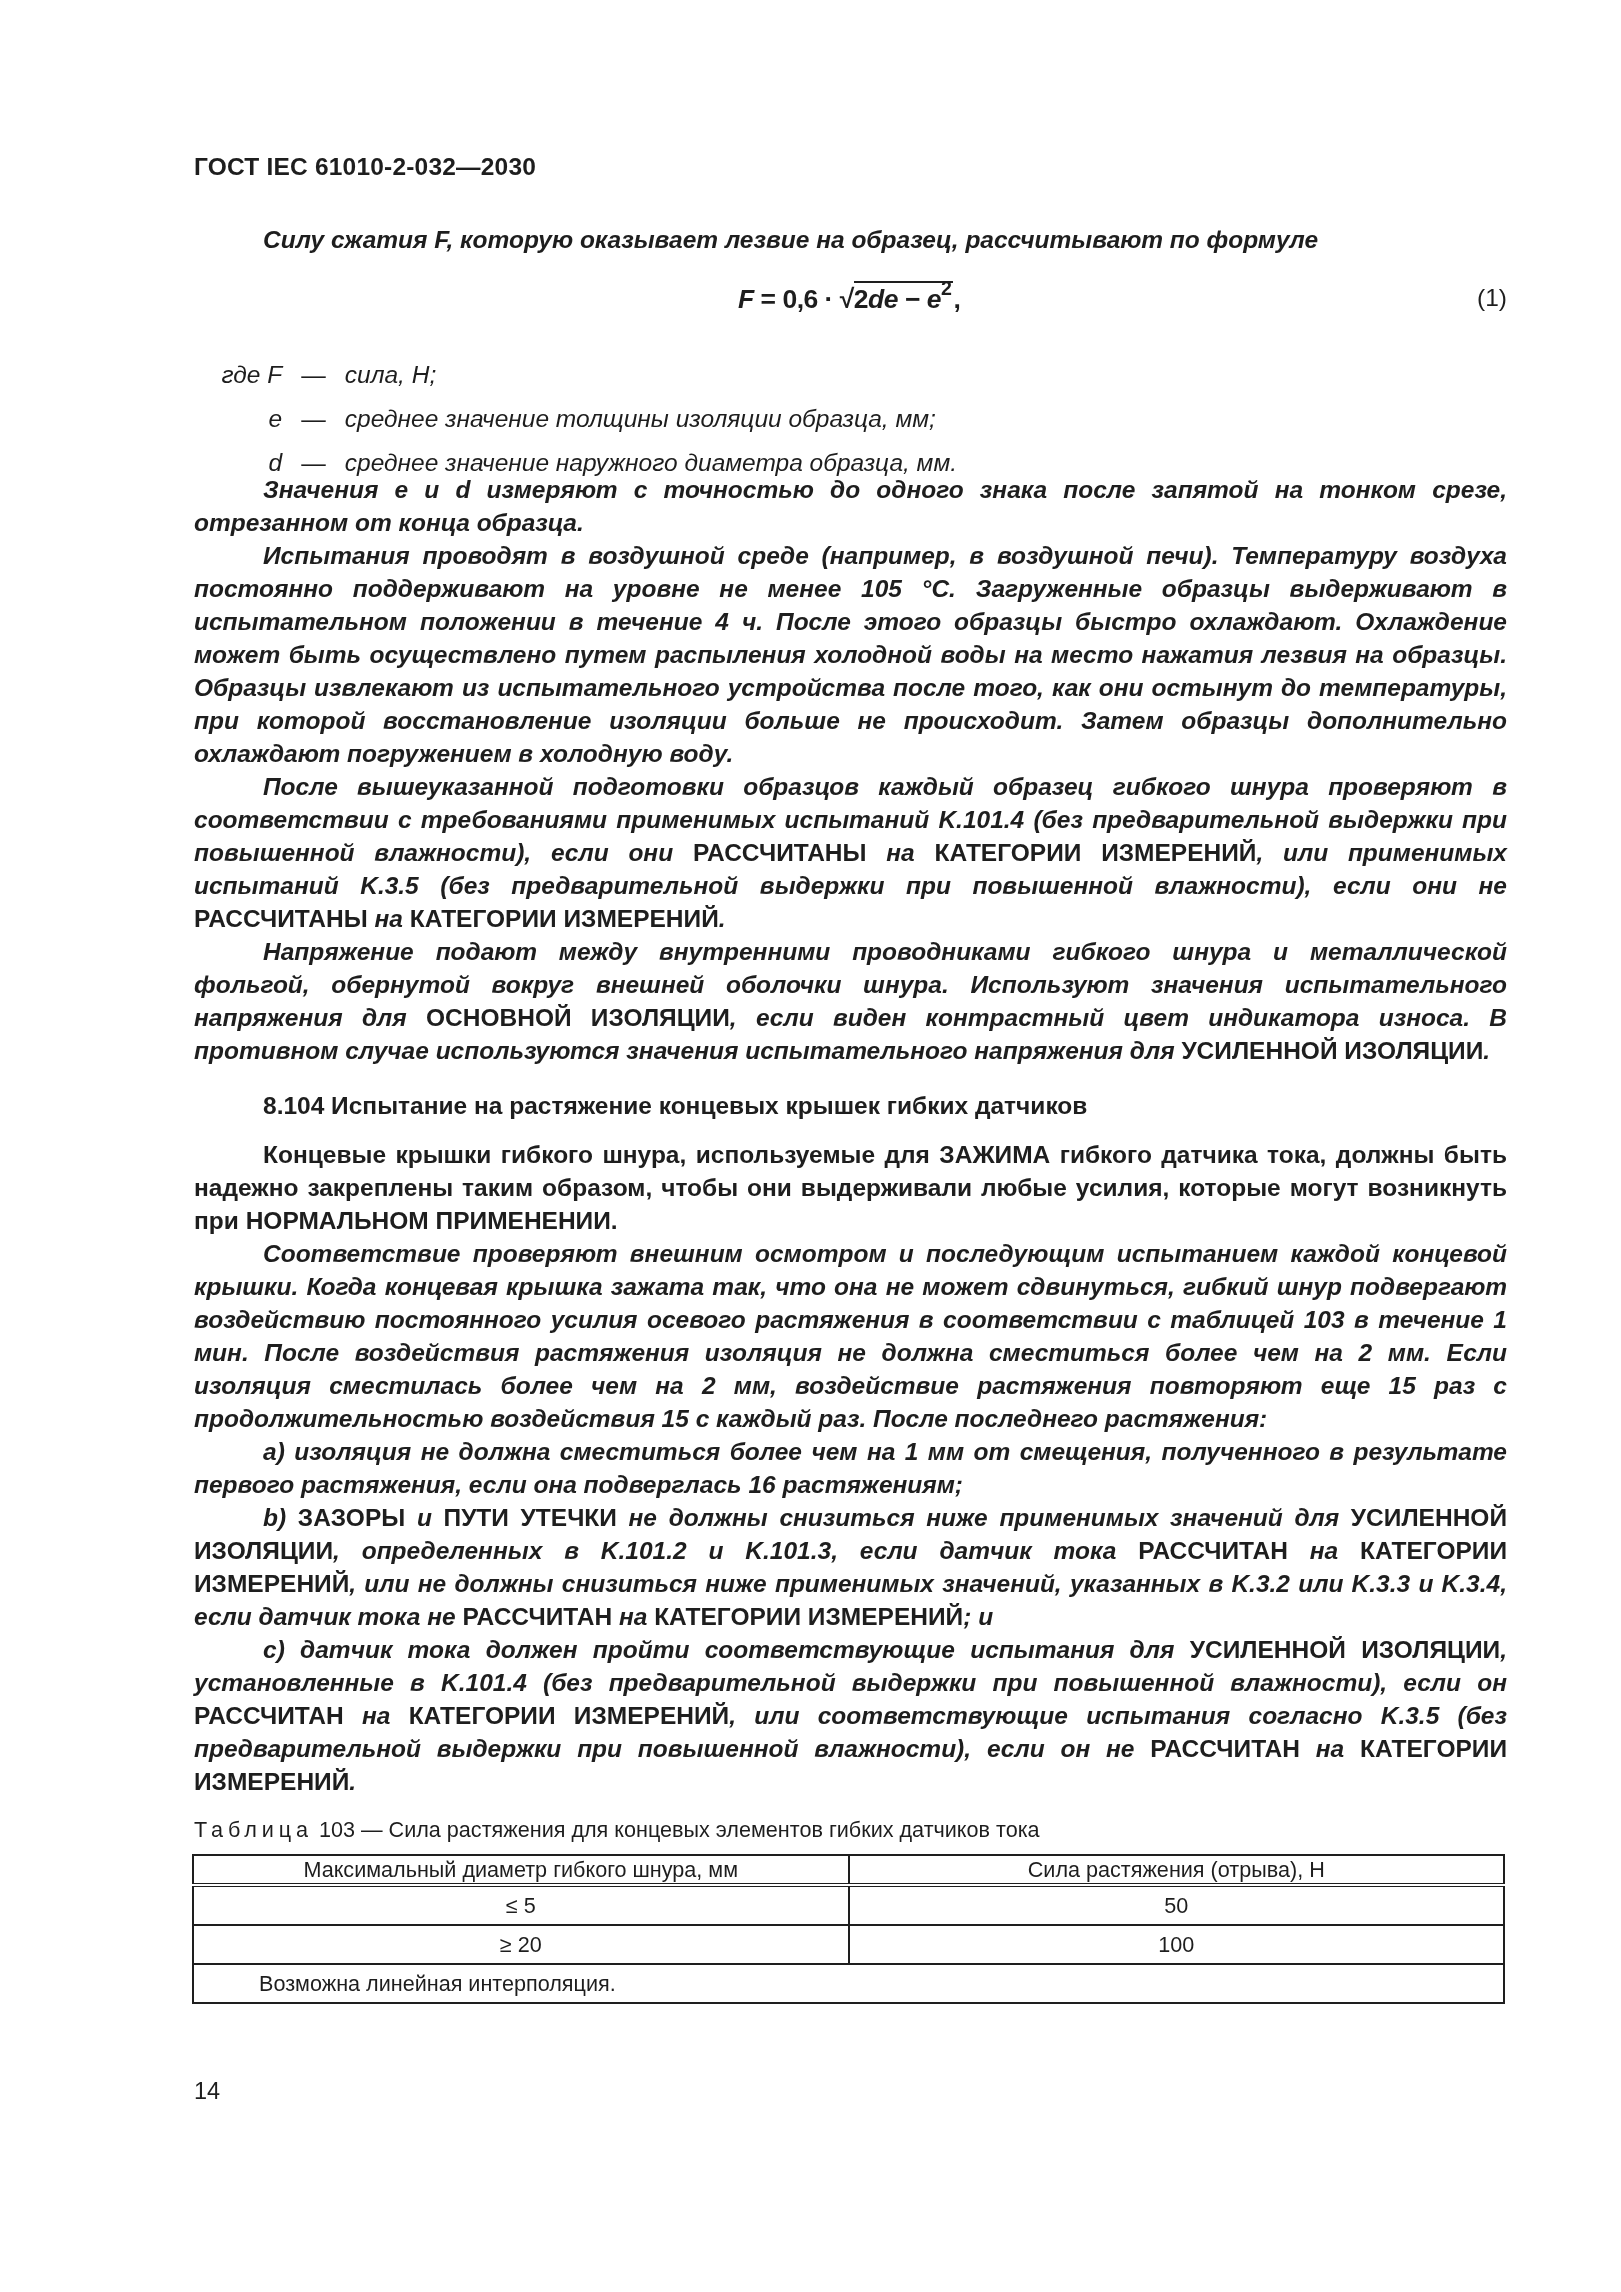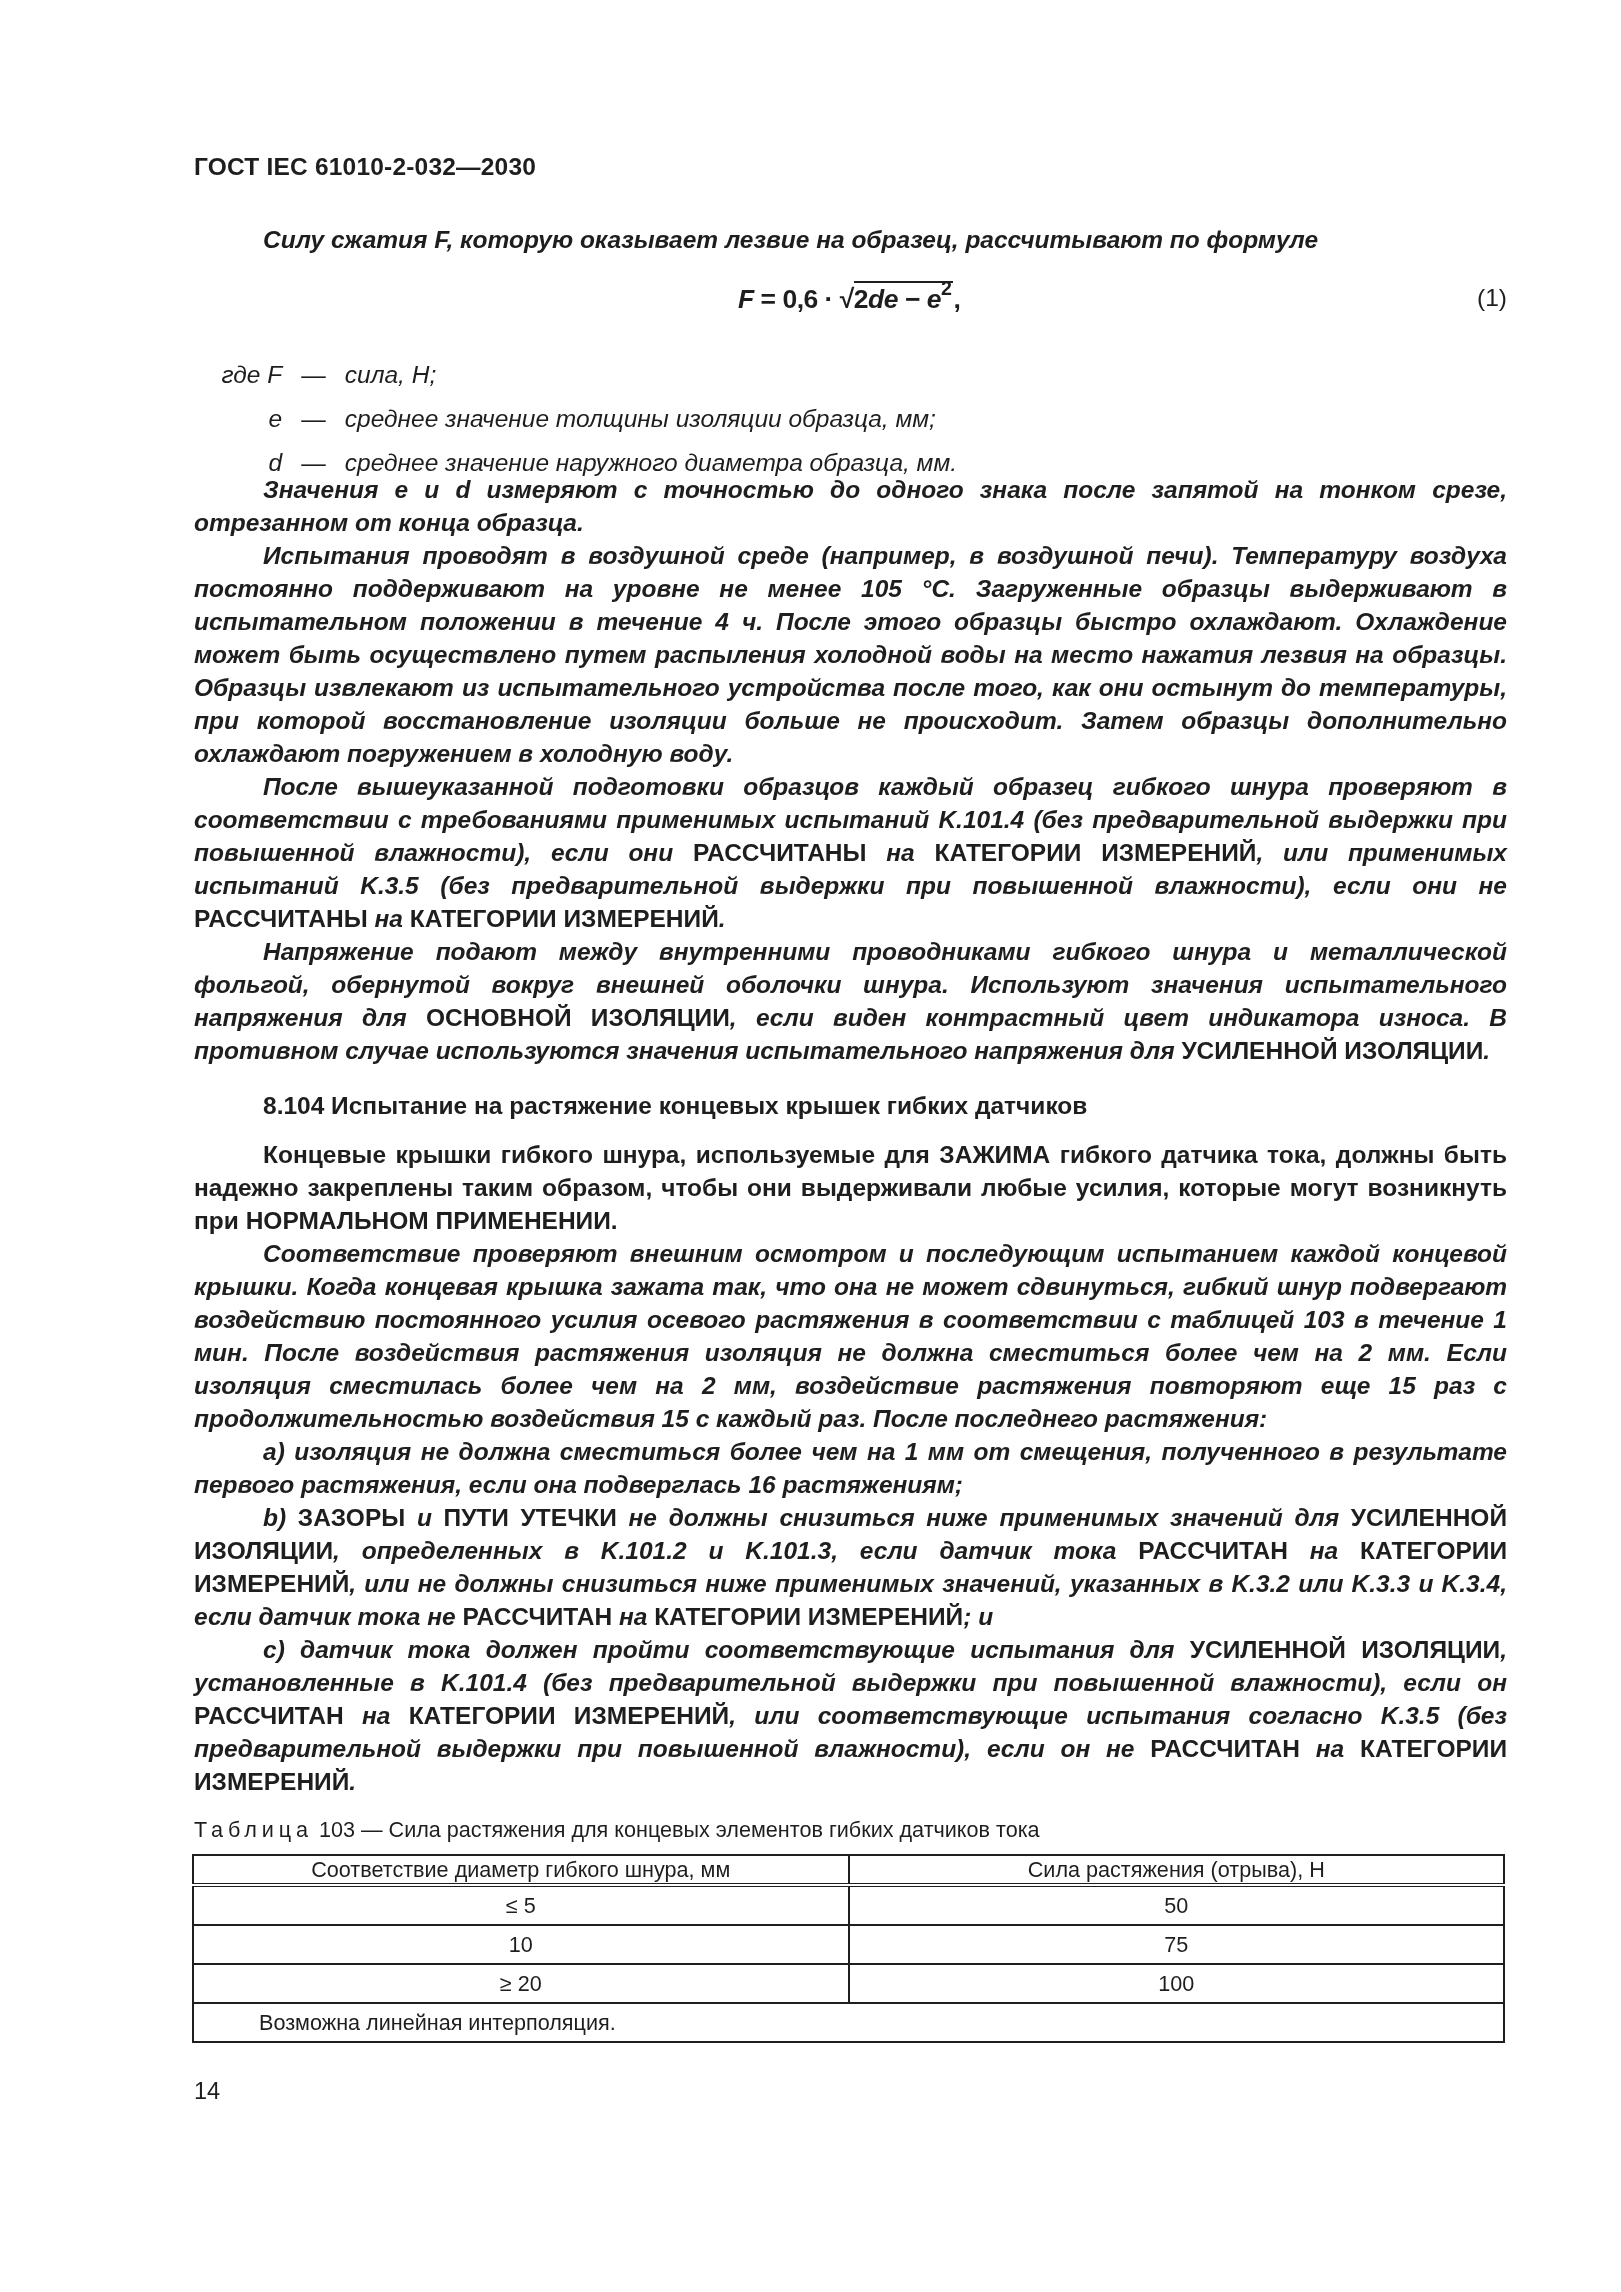--- a/index.html
+++ b/index.html
@@ -210,7 +210,7 @@
   <table class="data-table">
     <thead>
       <tr>
-        <th style="width:50%">Соответствие диаметр гибкого шнура, мм</th>
+        <th style="width:50%">Максимальный диаметр гибкого шнура, мм</th>
         <th>Сила растяжения (отрыва), Н</th>
       </tr>
     </thead>

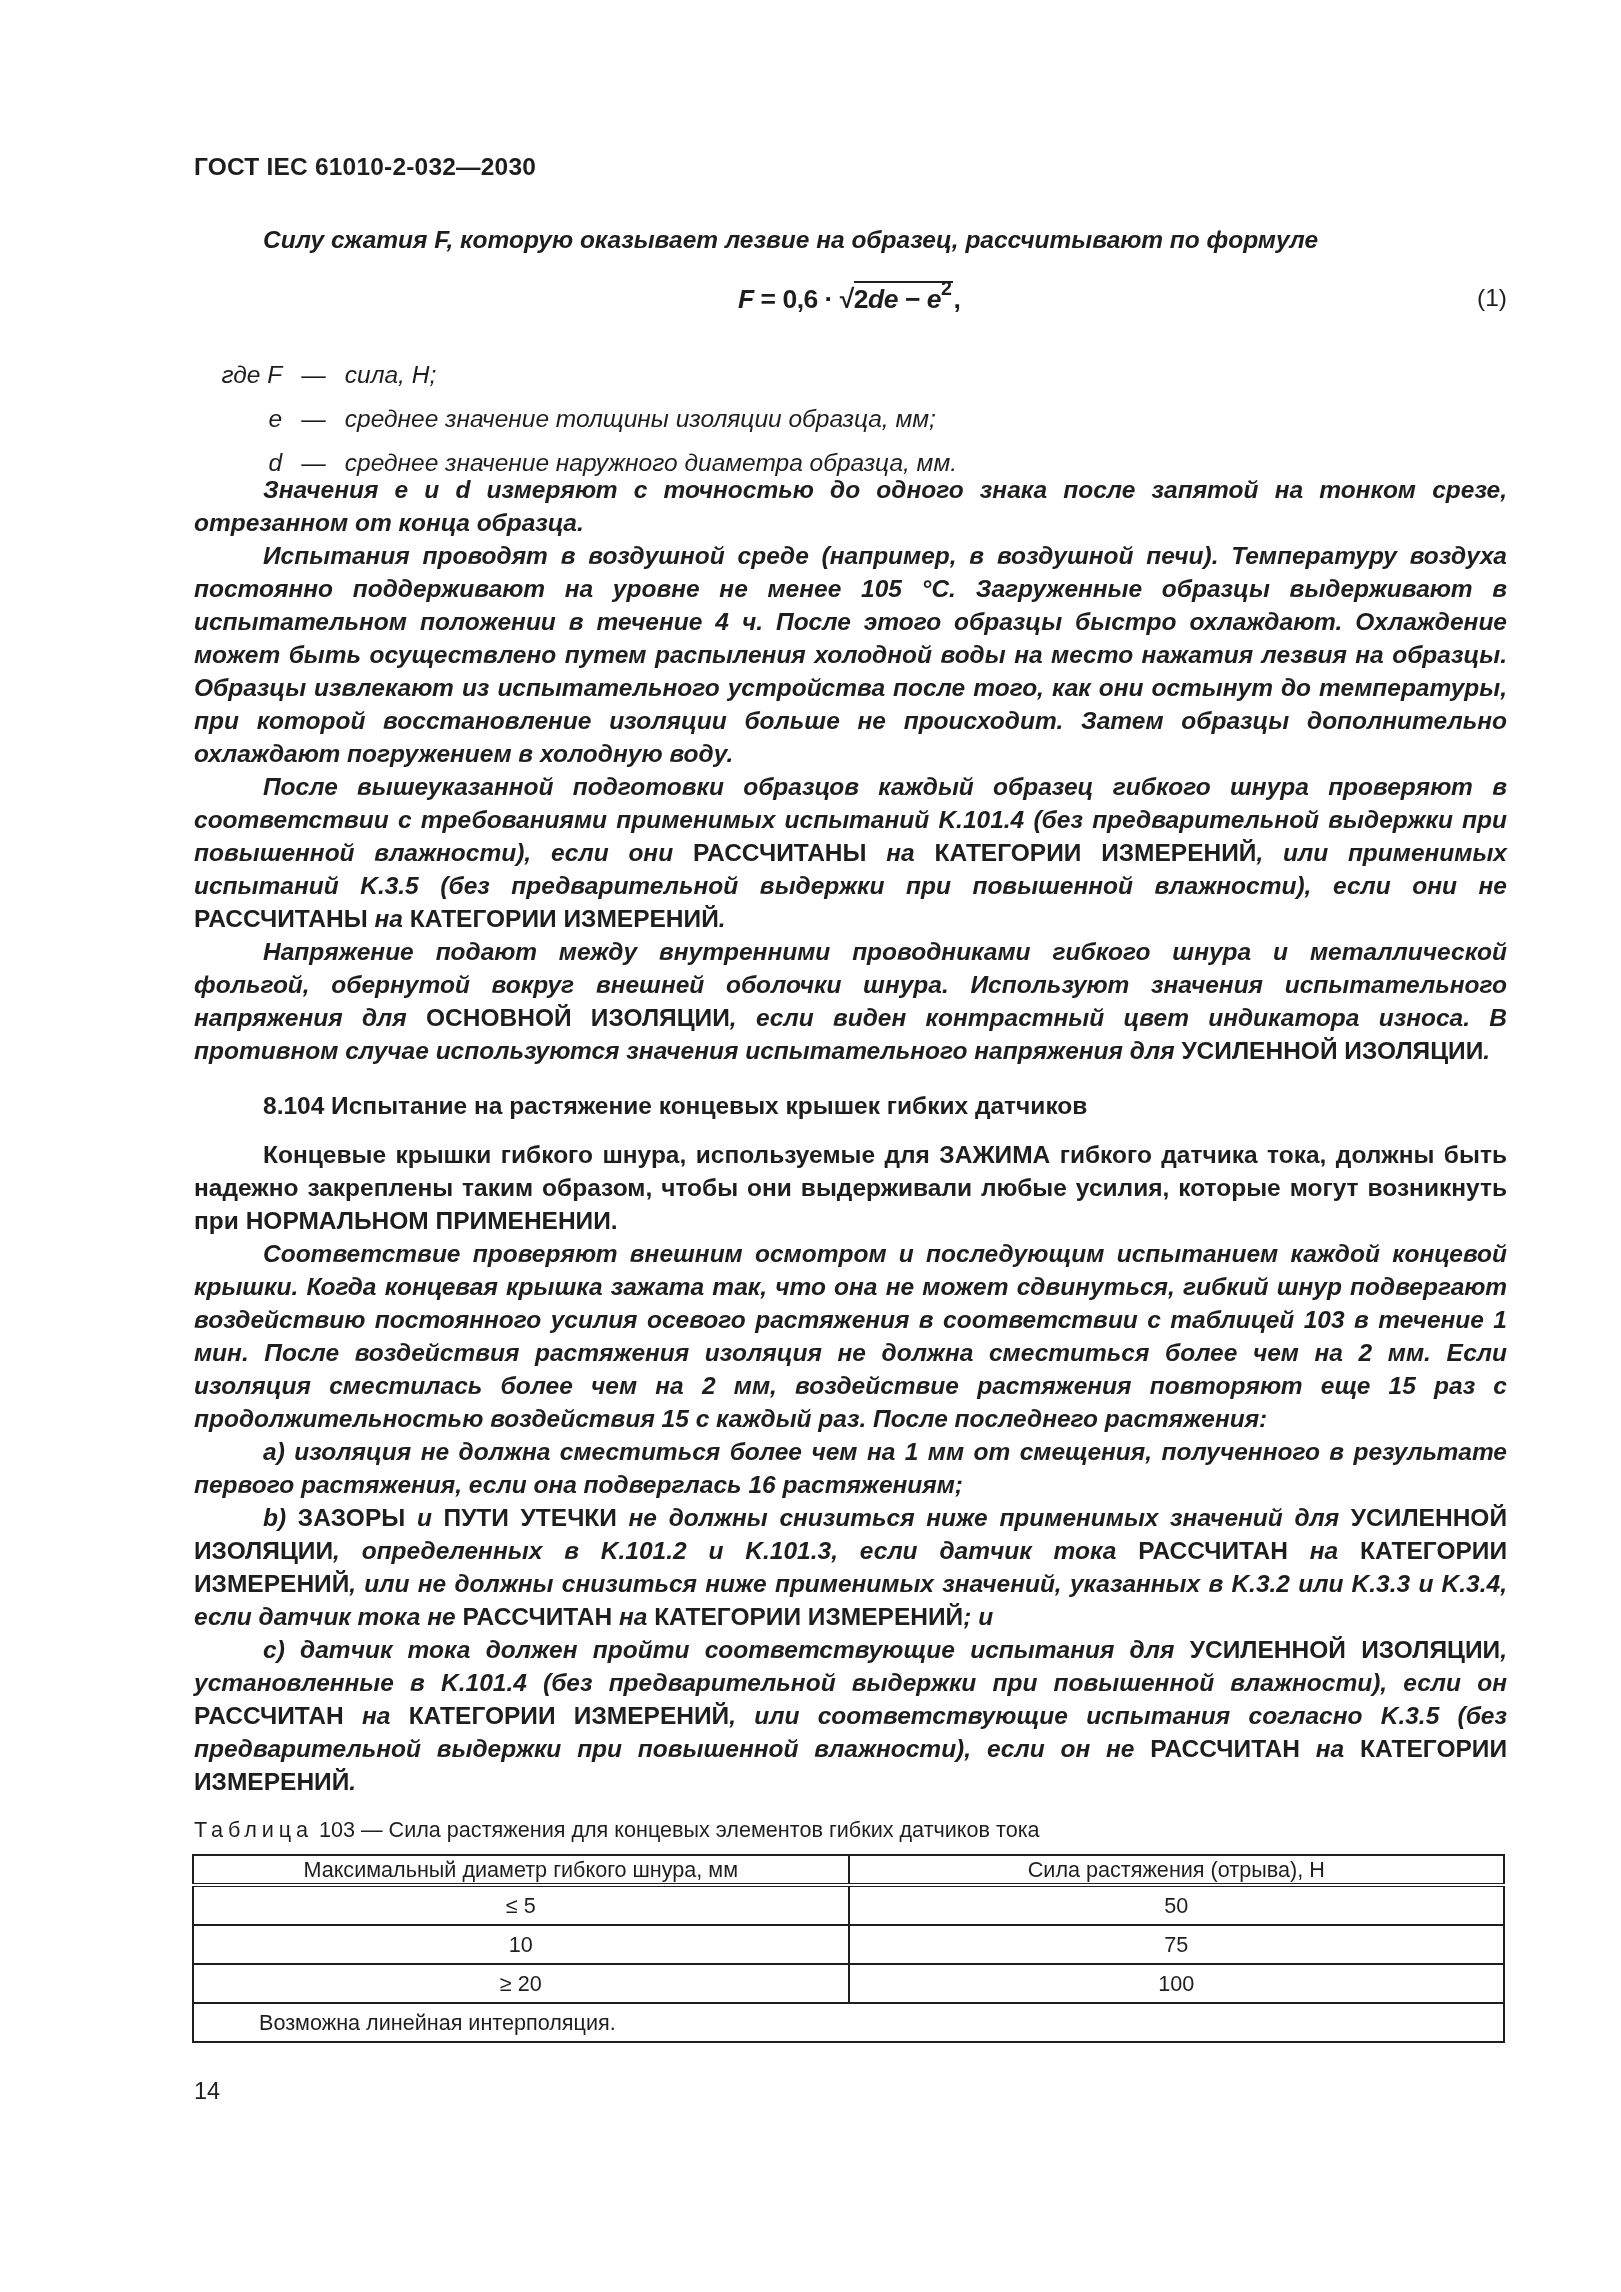--- a/index.html
+++ b/index.html
@@ -220,10 +220,6 @@
         <td>50</td>
       </tr>
       <tr>
-        <td>10</td>
-        <td>75</td>
-      </tr>
-      <tr>
         <td>≥ 20</td>
         <td>100</td>
       </tr>

